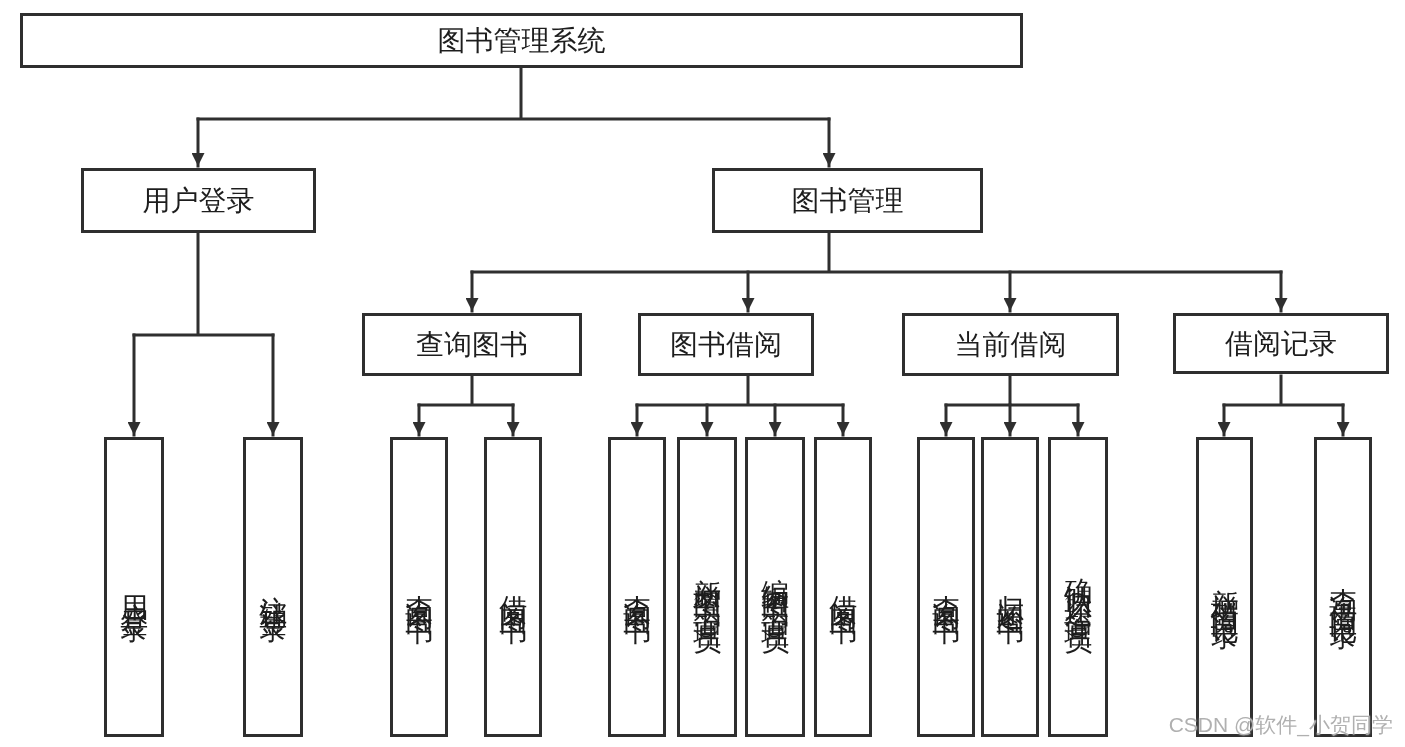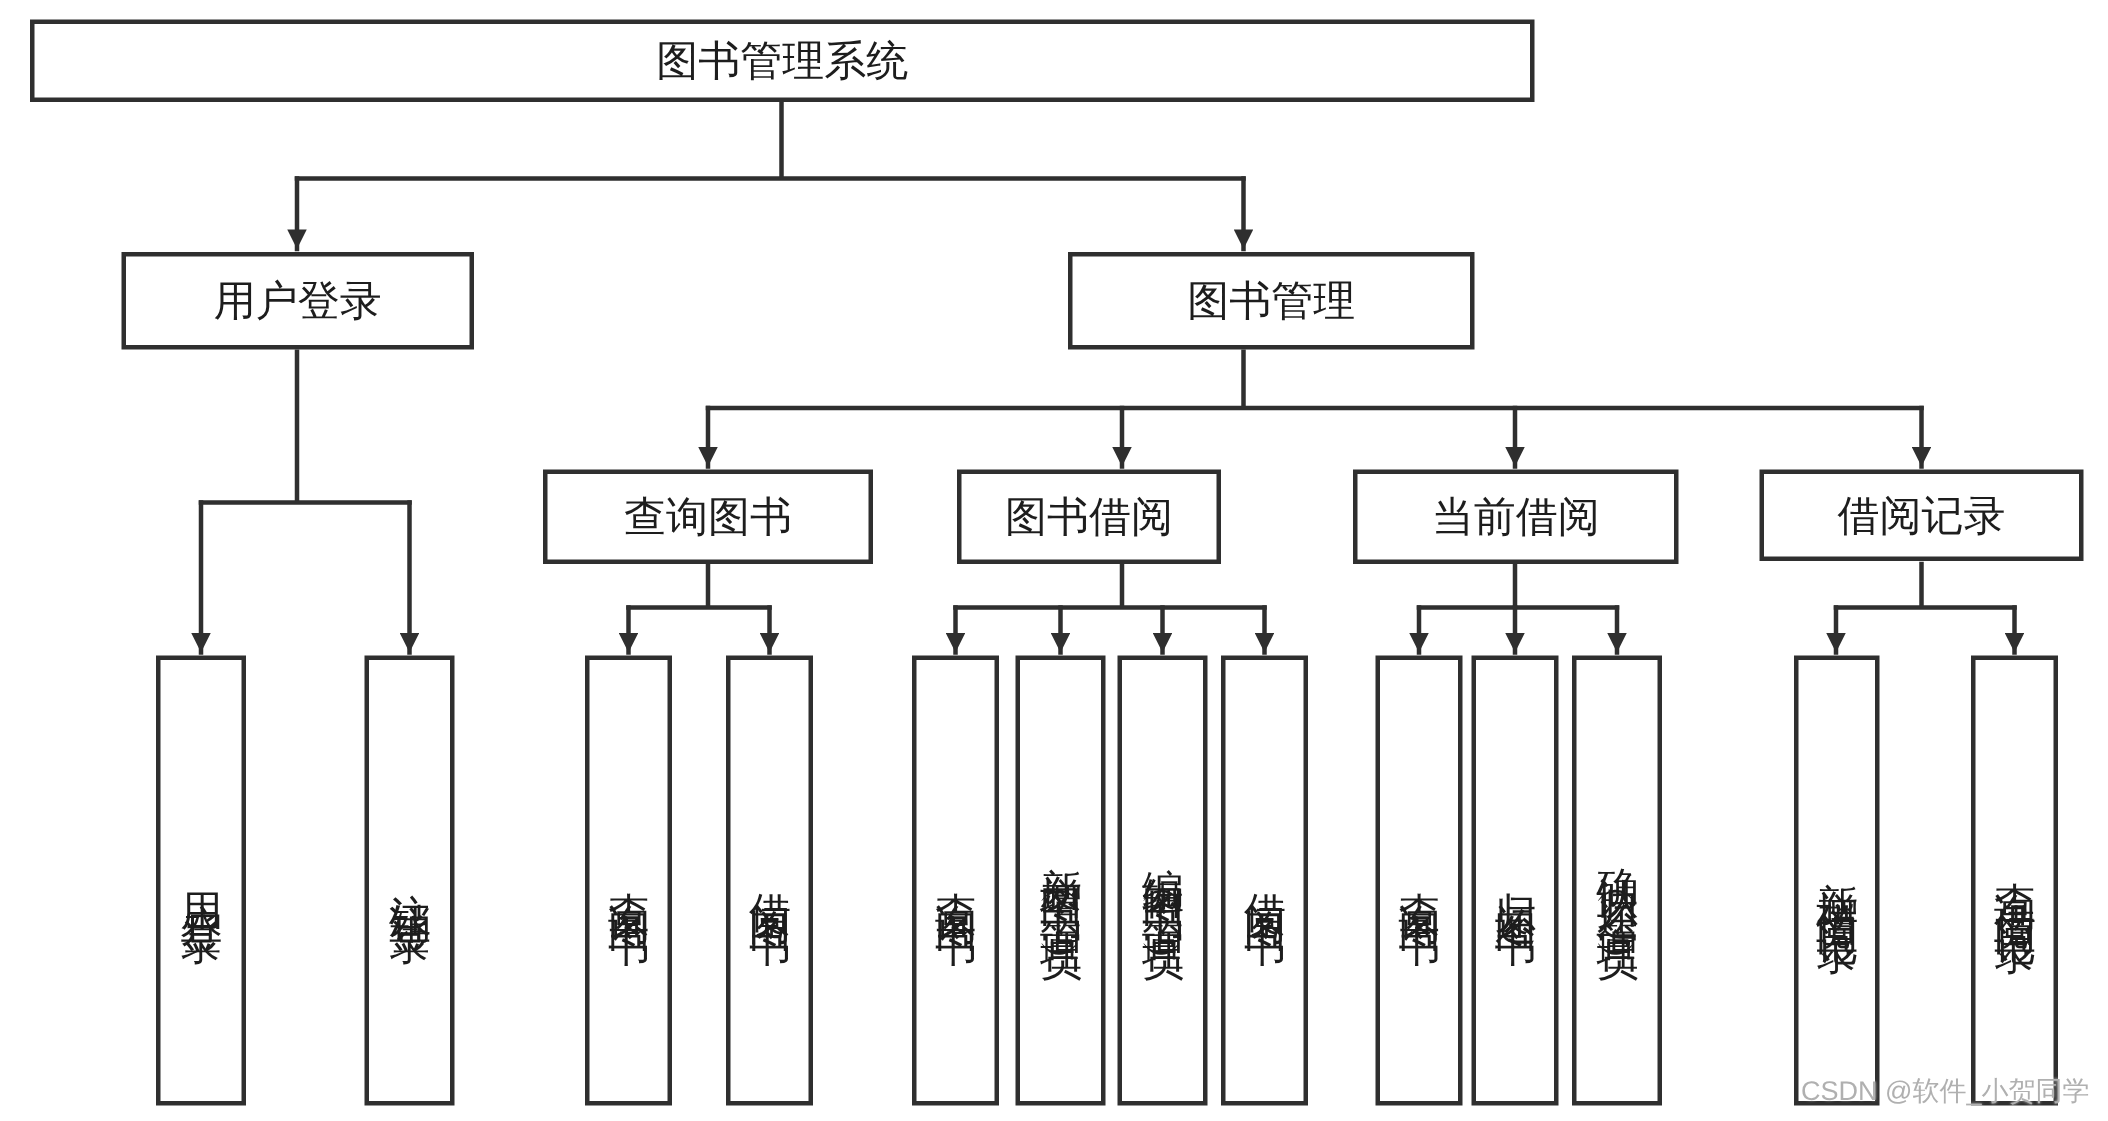--- a/index.html
+++ b/index.html
@@ -61,7 +61,7 @@
     position: absolute;
     right: 12px; bottom: 8px;
     z-index: 3;
-    font-size: 18px;
+    font-size: 21px;
     color: var(--watermark-color);
     text-shadow: 0 0 2px rgba(255,255,255,0.8);
     white-space: nowrap;

